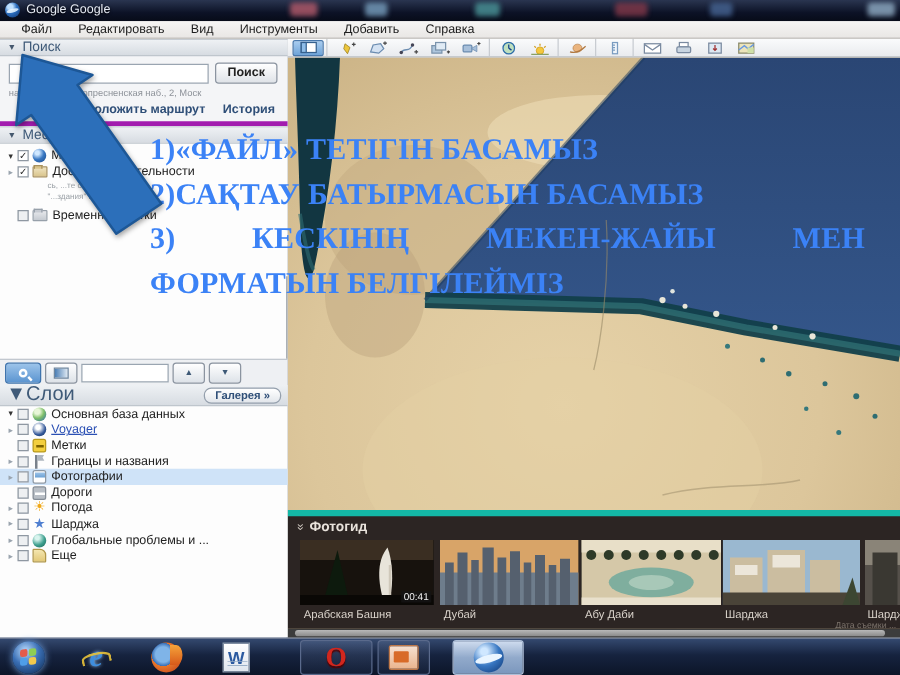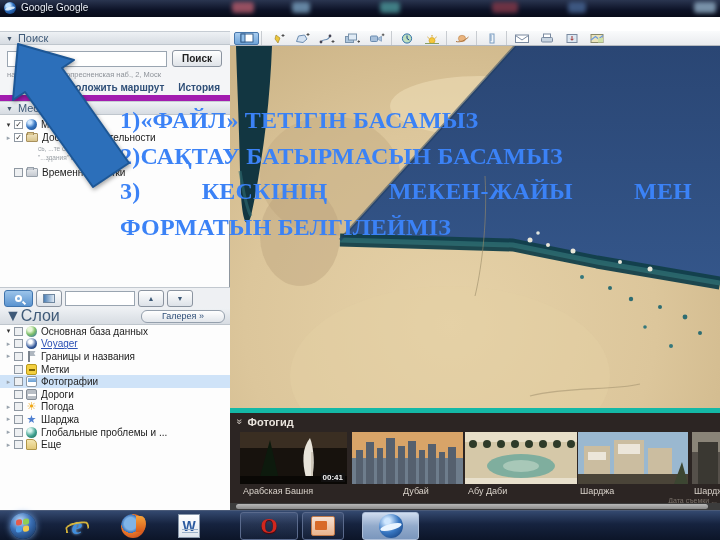--- a/index.html
+++ b/index.html
@@ -180,6 +180,14 @@
     <div class="blob" style="left:694px;width:22px;background:#9ab8d0;"></div>
   </div>
 
+  <div class="menubar">
+    <span class="menu-item">Файл</span>
+    <span class="menu-item">Редактировать</span>
+    <span class="menu-item">Вид</span>
+    <span class="menu-item">Инструменты</span>
+    <span class="menu-item">Добавить</span>
+    <span class="menu-item">Справка</span>
+  </div>
 
   <div class="map">
     <svg width="490" height="464" viewBox="0 0 490 464">

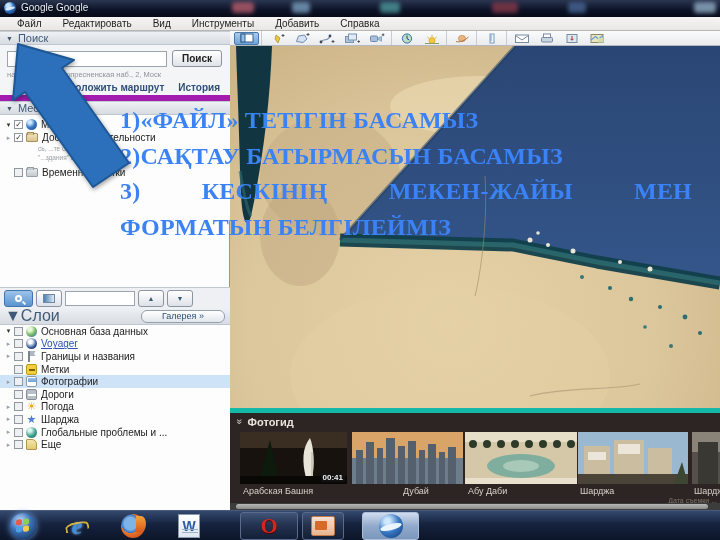--- a/index.html
+++ b/index.html
@@ -29,7 +29,7 @@
     border-bottom:1px solid #bfc6cd; display:flex; align-items:center; padding:0 6px; color:#3f5a78; }
   .panel-header .tri { font-size:7px; color:#45586e; margin-right:5px; }
   .panel-header .ptitle { font-size:11px; }
-  .search-panel { position:absolute; left:0; top:0; width:230px; height:70px; background:#f4f5f7; border-bottom:6px solid #a21caf; }
+  .search-panel { position:absolute; left:0; top:0; width:230px; height:70px; background:#f4f5f7; border-bottom:4px solid #a21caf; }
   .search-row { display:flex; align-items:center; gap:5px; padding:5px 6px 0 7px; }
   .search-input { width:160px; height:16px; border:1px solid #9aa5b1; background:#fff; font-size:10px; padding:0 3px; }
   .search-btn { width:50px; height:17px; font-size:10px; font-weight:bold; color:#222;

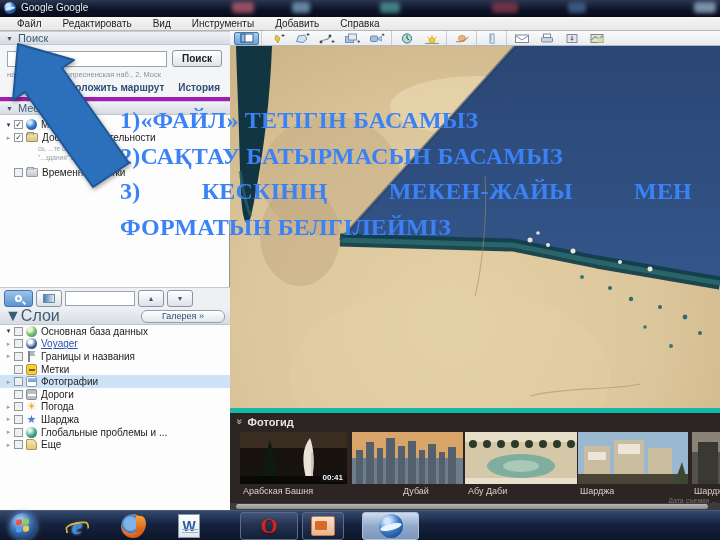--- a/index.html
+++ b/index.html
@@ -71,8 +71,8 @@
   .layers-header { display:flex; align-items:center; justify-content:space-between; height:17px;
     background:linear-gradient(#eef1f4,#d7dce2); border-bottom:1px solid #bfc6cd; padding:0 5px; }
   .lh-left { display:flex; align-items:center; color:#3f5a78; }
-  .gallery-btn { height:13px; font-size:9px; font-weight:normal; color:#2f4f78; background:linear-gradient(#ffffff,#e2e6eb);
-    border:1px solid #95a0ad; border-radius:6px; padding:0 20px; display:flex; align-items:center; }
+  .gallery-btn { height:13px; font-size:9px; font-weight:bold; color:#2f4f78; background:linear-gradient(#ffffff,#e2e6eb);
+    border:1px solid #95a0ad; border-radius:6px; padding:0 8px; display:flex; align-items:center; }
   .lrow { display:flex; align-items:center; height:12.6px; font-size:10px; color:#222; padding-left:4px; white-space:nowrap; }
   .lrow.selected { background:#cfe3f8; }
   .lrow .label-link { color:#2b50b4; text-decoration:underline; }

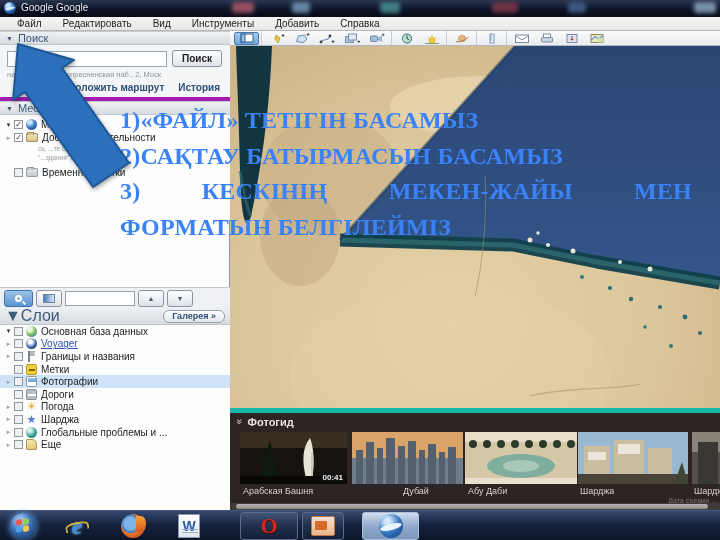--- a/index.html
+++ b/index.html
@@ -423,16 +423,16 @@
         <span class="label-link">Voyager</span>
       </div>
       <div class="lrow">
+        <span class="expander"></span>
+        <span class="cbx dim"></span>
+        <span class="li li-labels"></span>
+        <span>Метки</span>
+      </div>
+      <div class="lrow">
         <span class="expander">▸</span>
         <span class="cbx dim"></span>
         <span class="li li-borders"></span>
         <span>Границы и названия</span>
-      </div>
-      <div class="lrow">
-        <span class="expander"></span>
-        <span class="cbx dim"></span>
-        <span class="li li-labels"></span>
-        <span>Метки</span>
       </div>
       <div class="lrow selected">
         <span class="expander">▸</span>

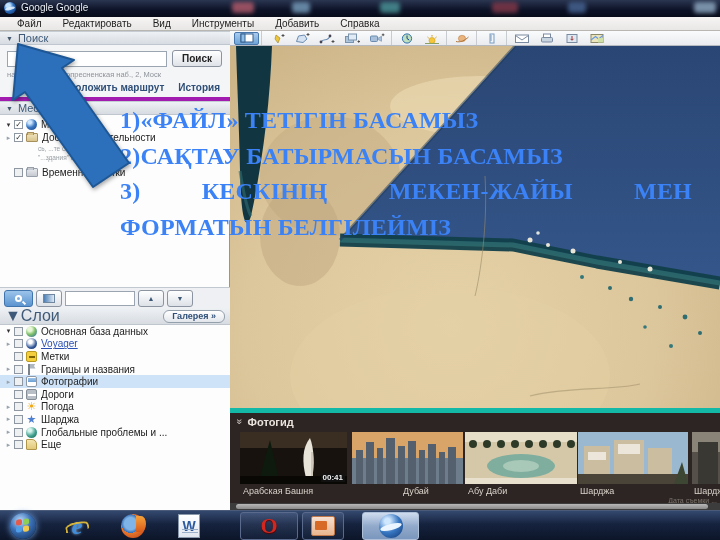--- a/index.html
+++ b/index.html
@@ -120,7 +120,7 @@
   .pp-header { height:17px; display:flex; align-items:center; padding-left:7px; color:#e9e3dc; }
   .pp-chevrons { display:inline-block; transform:rotate(90deg); font-size:10px; color:#cfc8c0; margin-right:5px; }
   .pp-title { font-size:11px; font-weight:bold; }
-  .photo-strip { position:absolute; left:0; top:19px; width:490px; height:52px; overflow:hidden;font-weight:bold; }
+  .photo-strip { position:absolute; left:0; top:19px; width:490px; height:52px; overflow:hidden; }
   .thumb { position:absolute; top:0; height:52px; width:108px; background:#111; overflow:hidden; }
   .thumb svg { display:block; }
   .badge { position:absolute; right:2px; bottom:2px; background:rgba(20,20,20,.8); color:#f0f0f0; font-size:8px; padding:0 2px; }

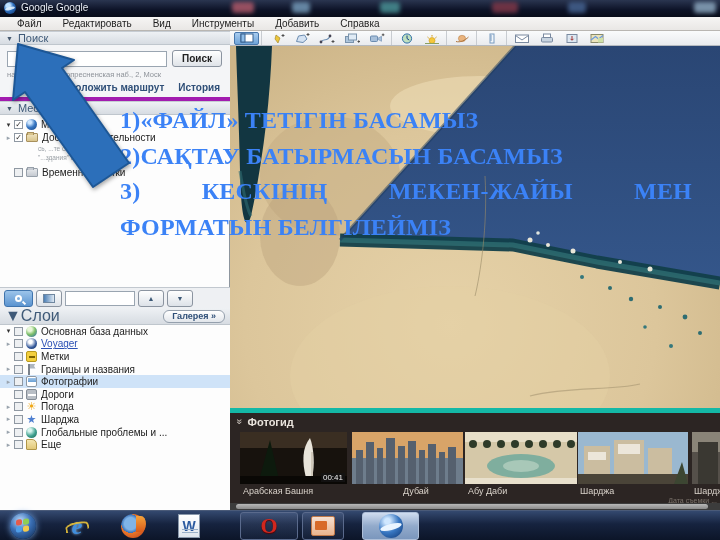--- a/index.html
+++ b/index.html
@@ -552,7 +552,7 @@
       </div>
     </div>
     <span class="caption" style="left:13px;">Арабская Башня</span>
-    <span class="caption" style="left:125px;margin-left:48px;">Дубай</span>
+    <span class="caption" style="left:125px;">Дубай</span>
     <span class="caption" style="left:238px;">Абу Даби</span>
     <span class="caption" style="left:350px;">Шарджа</span>
     <span class="caption" style="left:464px;">Шарджа</span>

